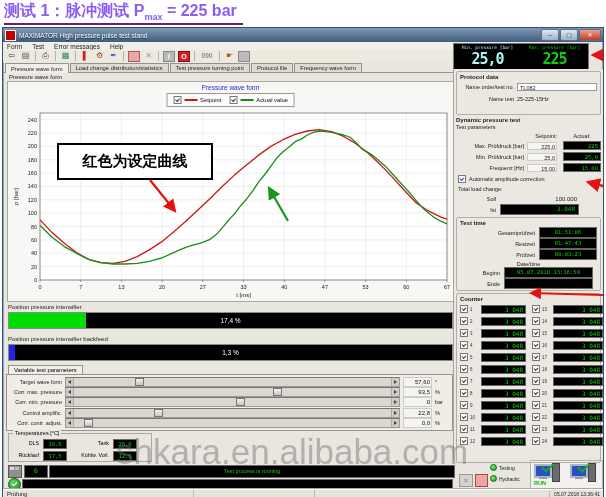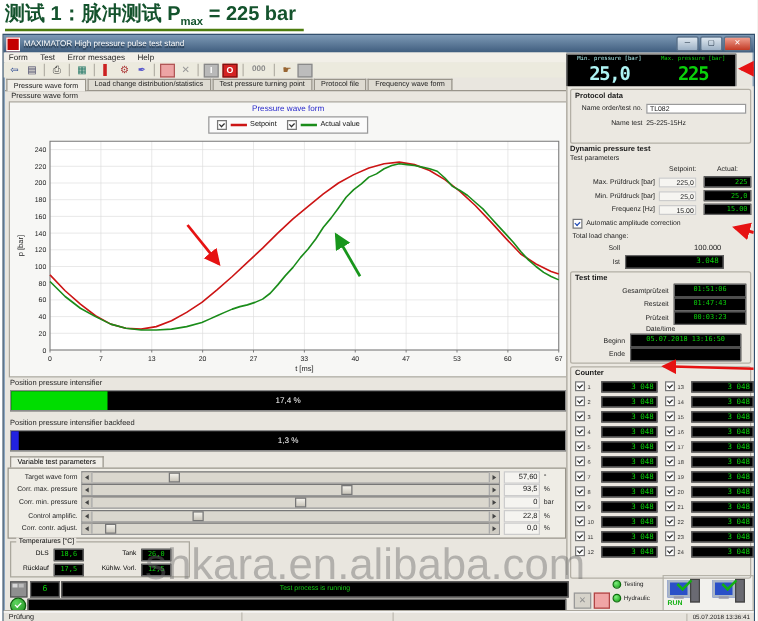--- a/index.html
+++ b/index.html
@@ -6,8 +6,8 @@
   body{width:606px;height:497px;position:relative;background:#fff;
        font-family:"Liberation Sans",sans-serif;overflow:hidden;-webkit-user-select:none}
   
-  .doc-title{position:absolute;left:4px;top:1px;font-size:16px;font-weight:bold;color:#14532d;
-             border-bottom:2px solid #4d7c0f;padding:0 6px 1px 0;white-space:nowrap}
+  .doc-title{position:absolute;left:4px;top:1px;font-size:16px;font-weight:bold;color:#8b5cf6;
+             border-bottom:2px solid #701a75;padding:0 6px 1px 0;white-space:nowrap}
   .doc-title sub{font-size:9px}
   
   .window{position:absolute;left:2px;top:27px;width:600px;height:470px;background:#e9e6df;

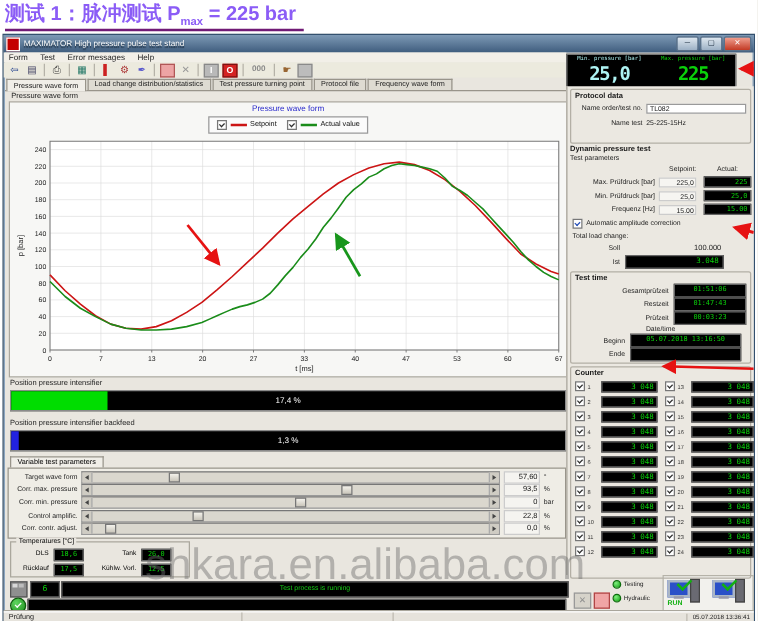--- a/index.html
+++ b/index.html
@@ -343,6 +343,7 @@
       </svg>
   </div>
 
+  <div class="note note-red">红色为设定曲线</div>
 
   <div id="pos-bars">
 

